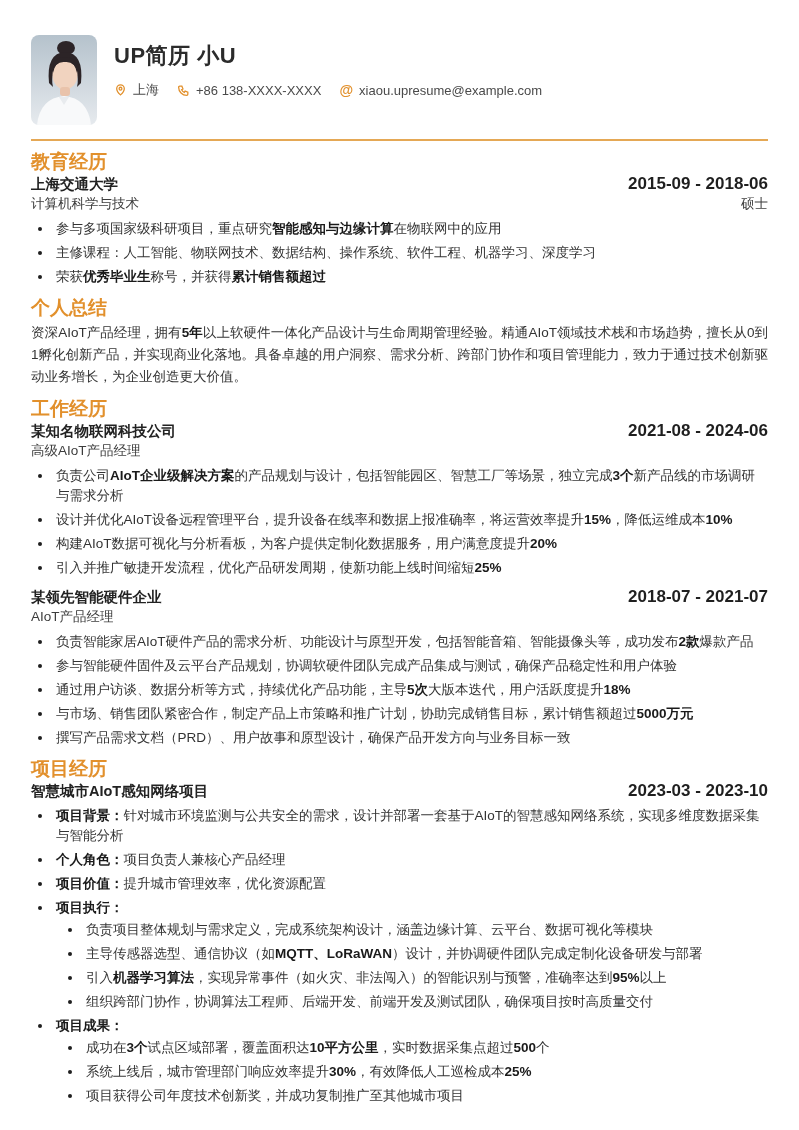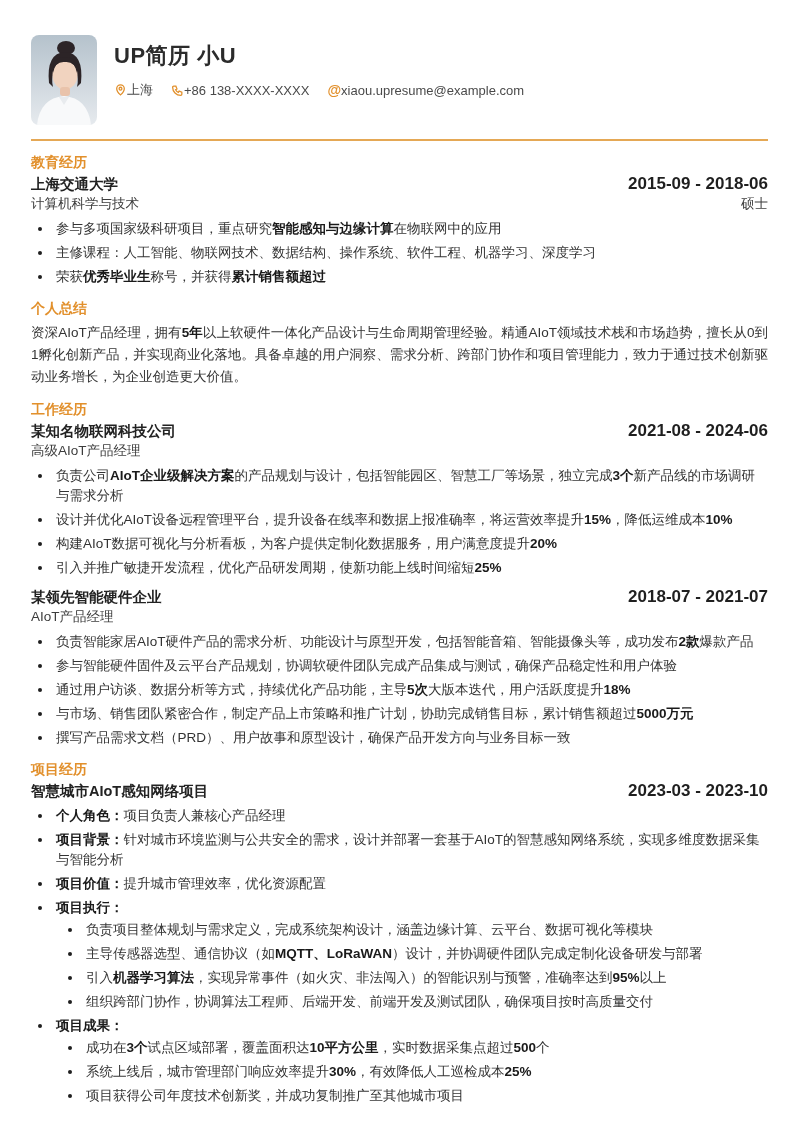--- a/index.html
+++ b/index.html
@@ -15,7 +15,7 @@
   .header-info { padding-top:8px; }
   .name { font-size:22px; font-weight:700; color:#2b2b2b; letter-spacing:.5px; line-height:26px; }
   .contacts { display:flex; align-items:center; gap:18px; margin-top:12px; font-size:13px; color:#4a4a4a; }
-  .contact { display:flex; align-items:center; }
+  .contact { display:flex; align-items:center; gap:6px; }
   .contact .icn { color:var(--accent); display:flex; align-items:center; font-weight:700; }
   .contact .icn svg { display:block; }
   .at-glyph { font-size:14px; line-height:14px; color:var(--accent); font-weight:700; }

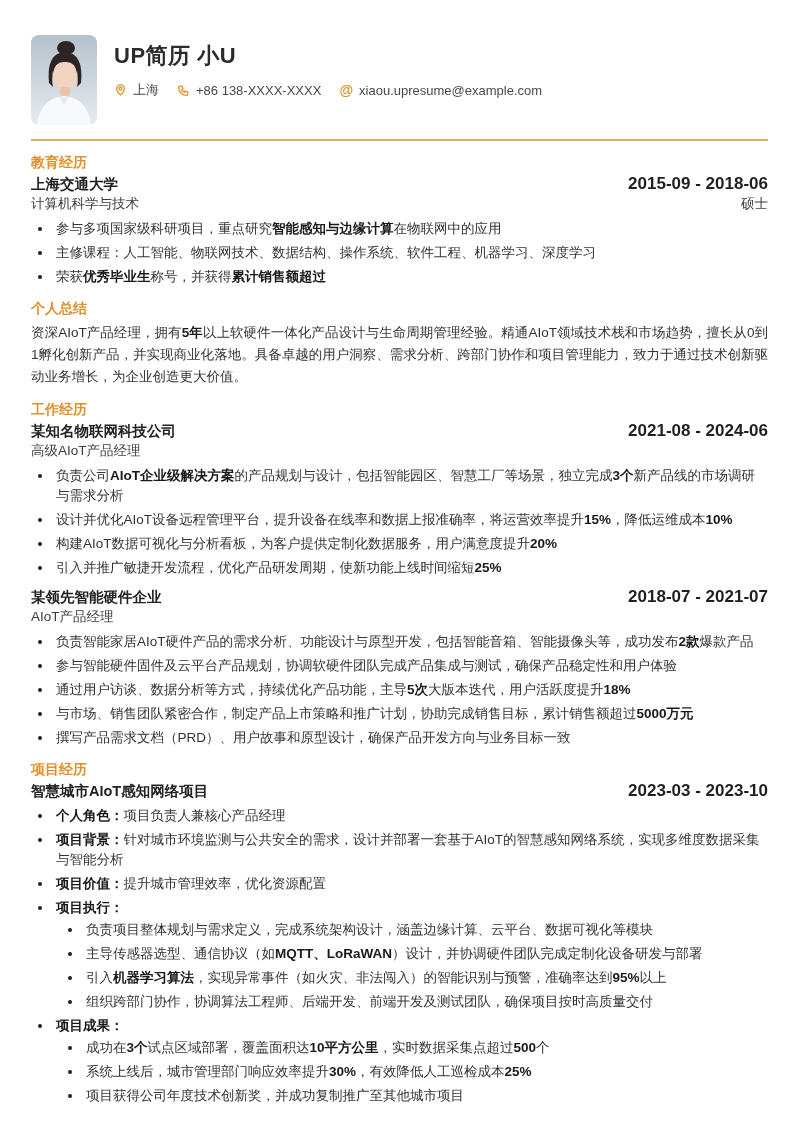--- a/index.html
+++ b/index.html
@@ -24,7 +24,7 @@
 
   
   section { margin-top:11px; }
-  .sec-title { font-size:14px; font-weight:700; color:var(--accent); line-height:20px; margin-bottom:2px; }
+  .sec-title { font-size:19px; font-weight:700; color:var(--accent); line-height:20px; margin-bottom:2px; }
   .entry + .entry { margin-top:9px; }
   .entry-head { display:flex; justify-content:space-between; align-items:baseline; line-height:20px; }
   .entry-name { font-size:14.5px; font-weight:700; color:#222; }

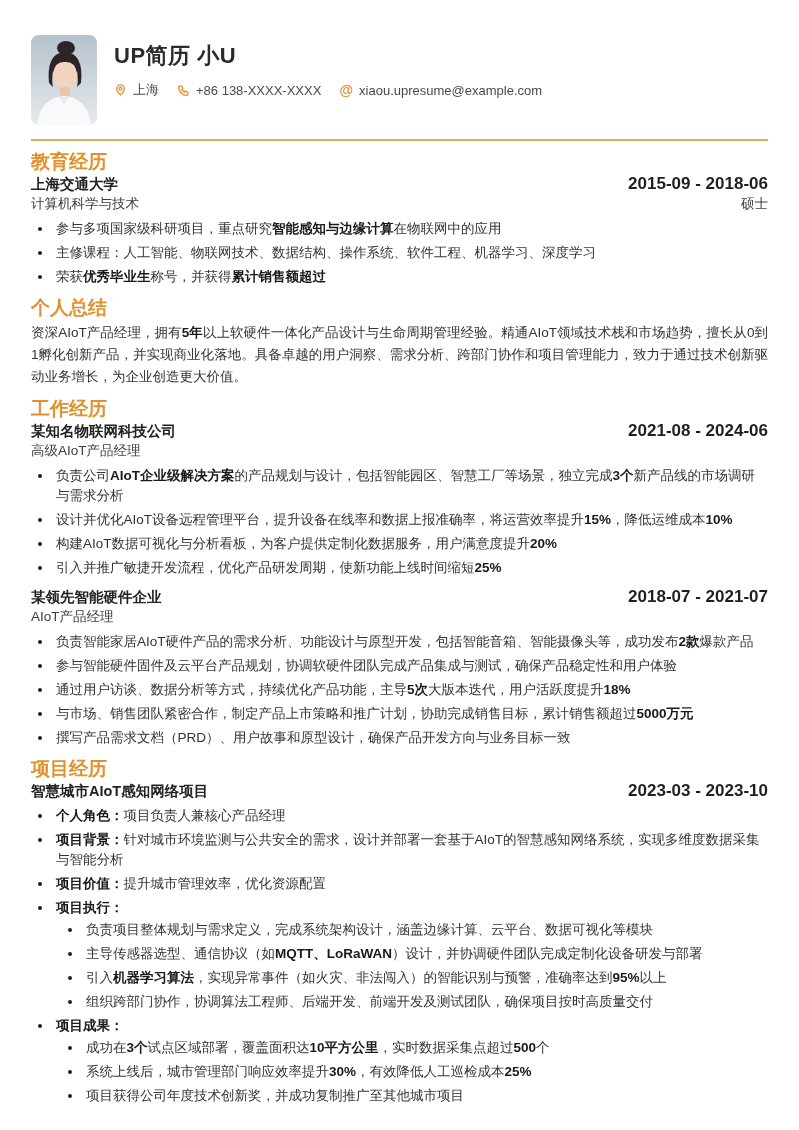--- a/index.html
+++ b/index.html
@@ -160,8 +160,8 @@
             <span class="entry-date">2023-03 - 2023-10</span>
           </div>
           <ul class="bullets">
+            <li><b>项目背景：</b><span>针对城市环境监测与公共安全的需求，设计并部署一套基于AIoT的智慧感知网络系统，实现多维度数据采集与智能分析</span></li>
             <li><b>个人角色：</b><span>项目负责人兼核心产品经理</span></li>
-            <li><b>项目背景：</b><span>针对城市环境监测与公共安全的需求，设计并部署一套基于AIoT的智慧感知网络系统，实现多维度数据采集与智能分析</span></li>
             <li><b>项目价值：</b><span>提升城市管理效率，优化资源配置</span></li>
             <li><b>项目执行：</b><ul class="bullets sub">
                 <li><span>负责项目整体规划与需求定义，完成系统架构设计，涵盖边缘计算、云平台、数据可视化等模块</span></li>

